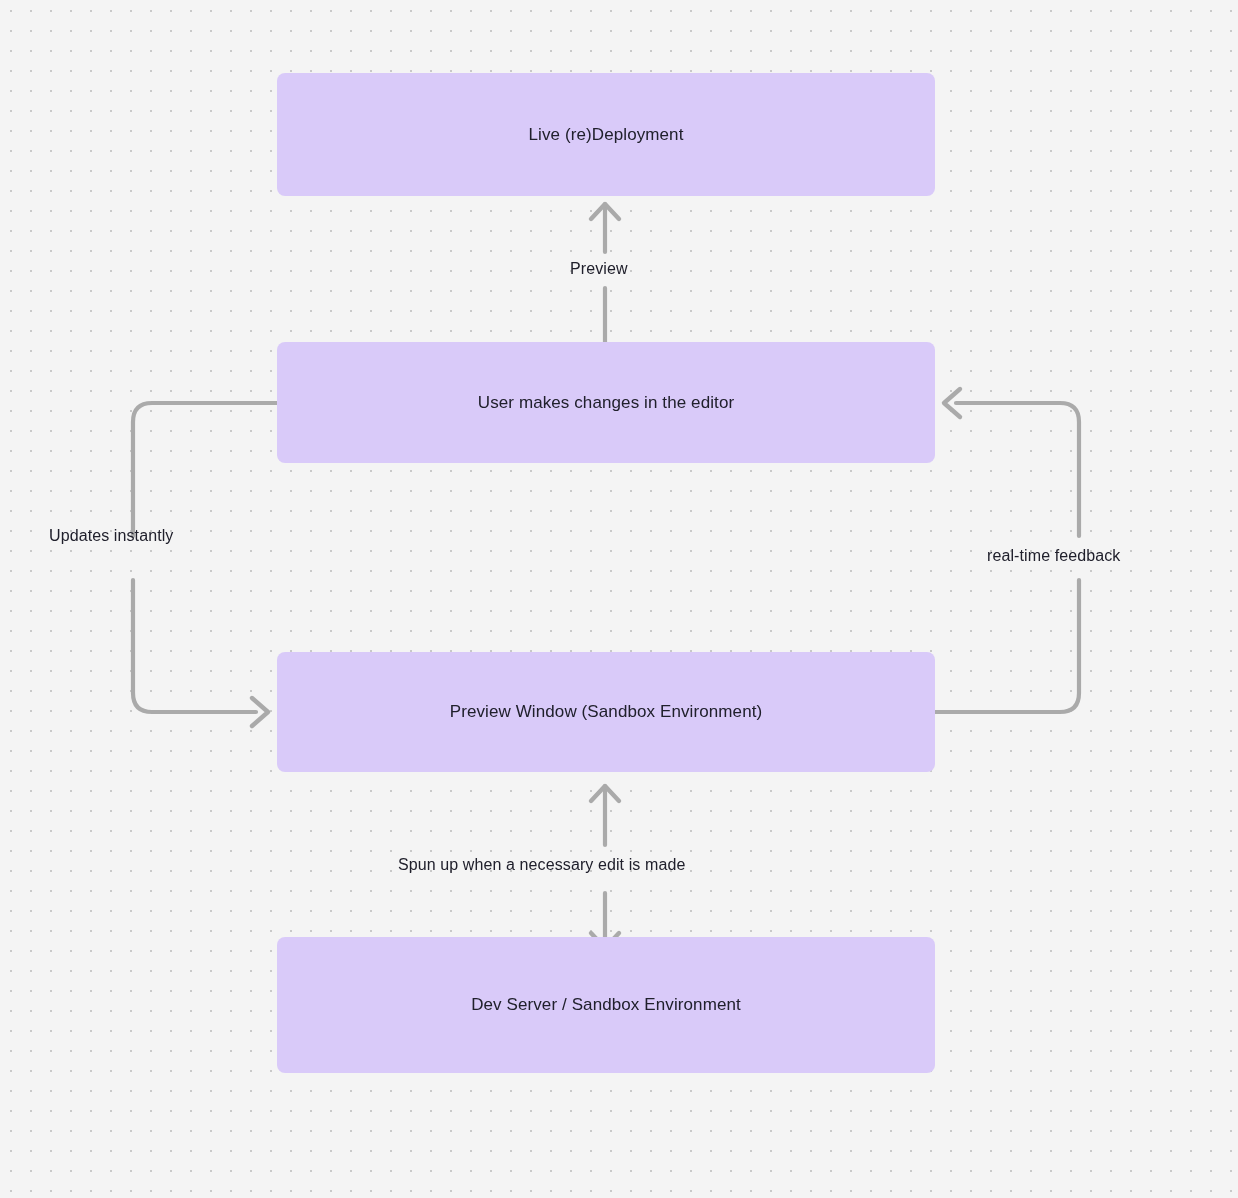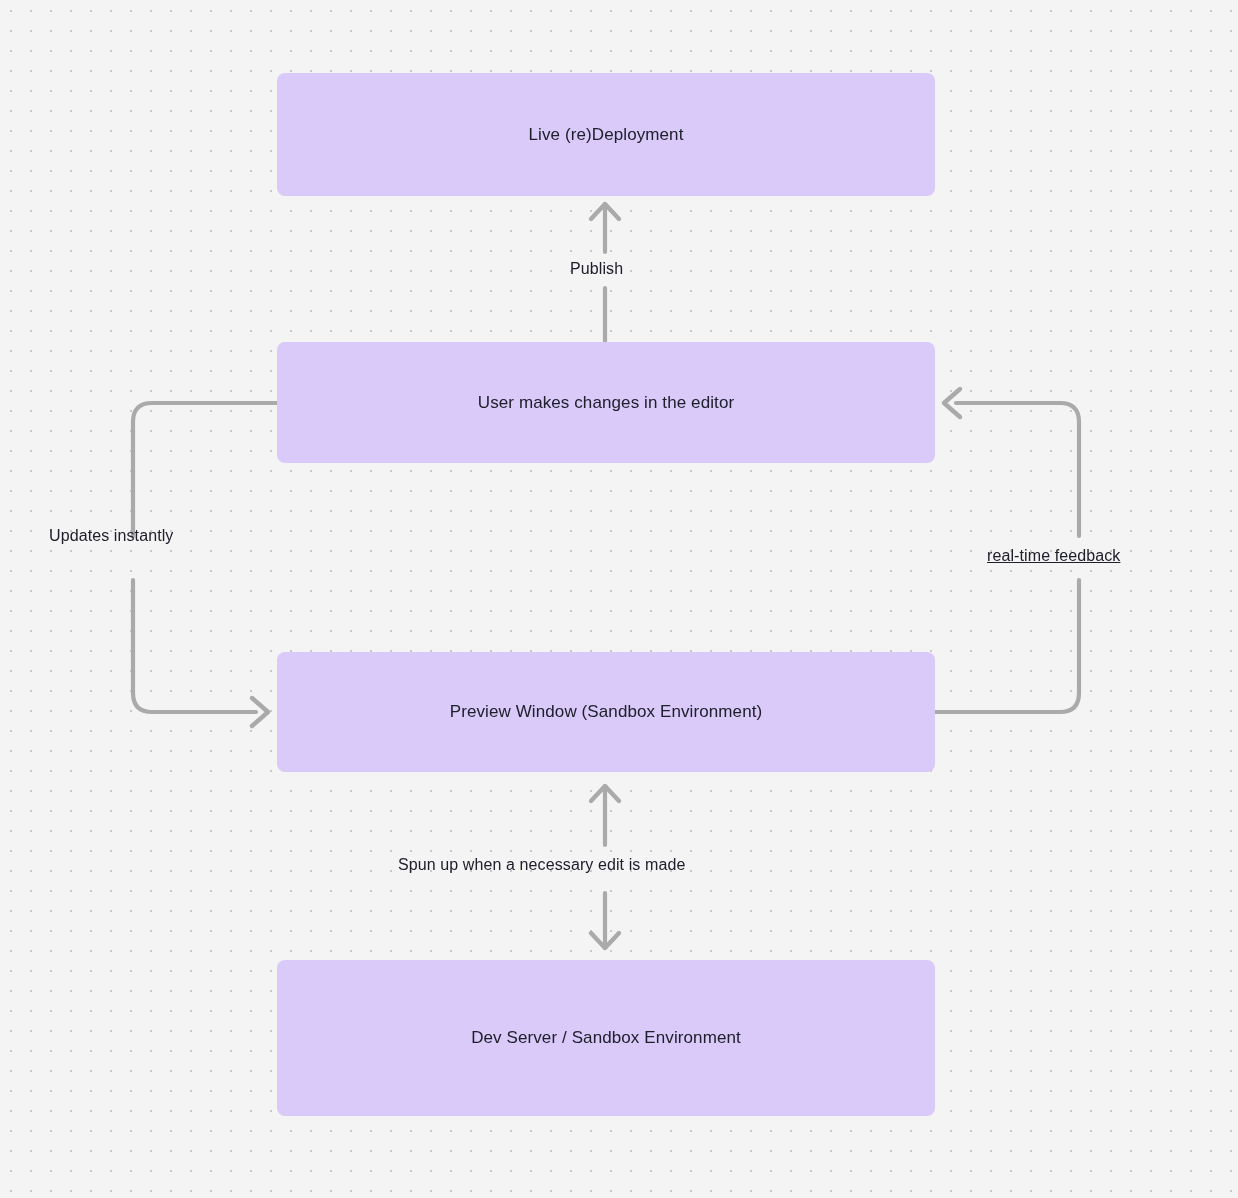--- a/index.html
+++ b/index.html
@@ -148,7 +148,7 @@
     <span class="node-label">Dev Server / Sandbox Environment</span>
   </div>
 
-  <div class="edge-label" id="label-publish">Publish</div>
+  <div class="edge-label" id="label-publish">Preview</div>
   <div class="edge-label" id="label-updates">Updates instantly</div>
   <div class="edge-label" id="label-feedback">real-time feedback</div>
   <div class="edge-label" id="label-spunup">Spun up when a necessary edit is made</div>

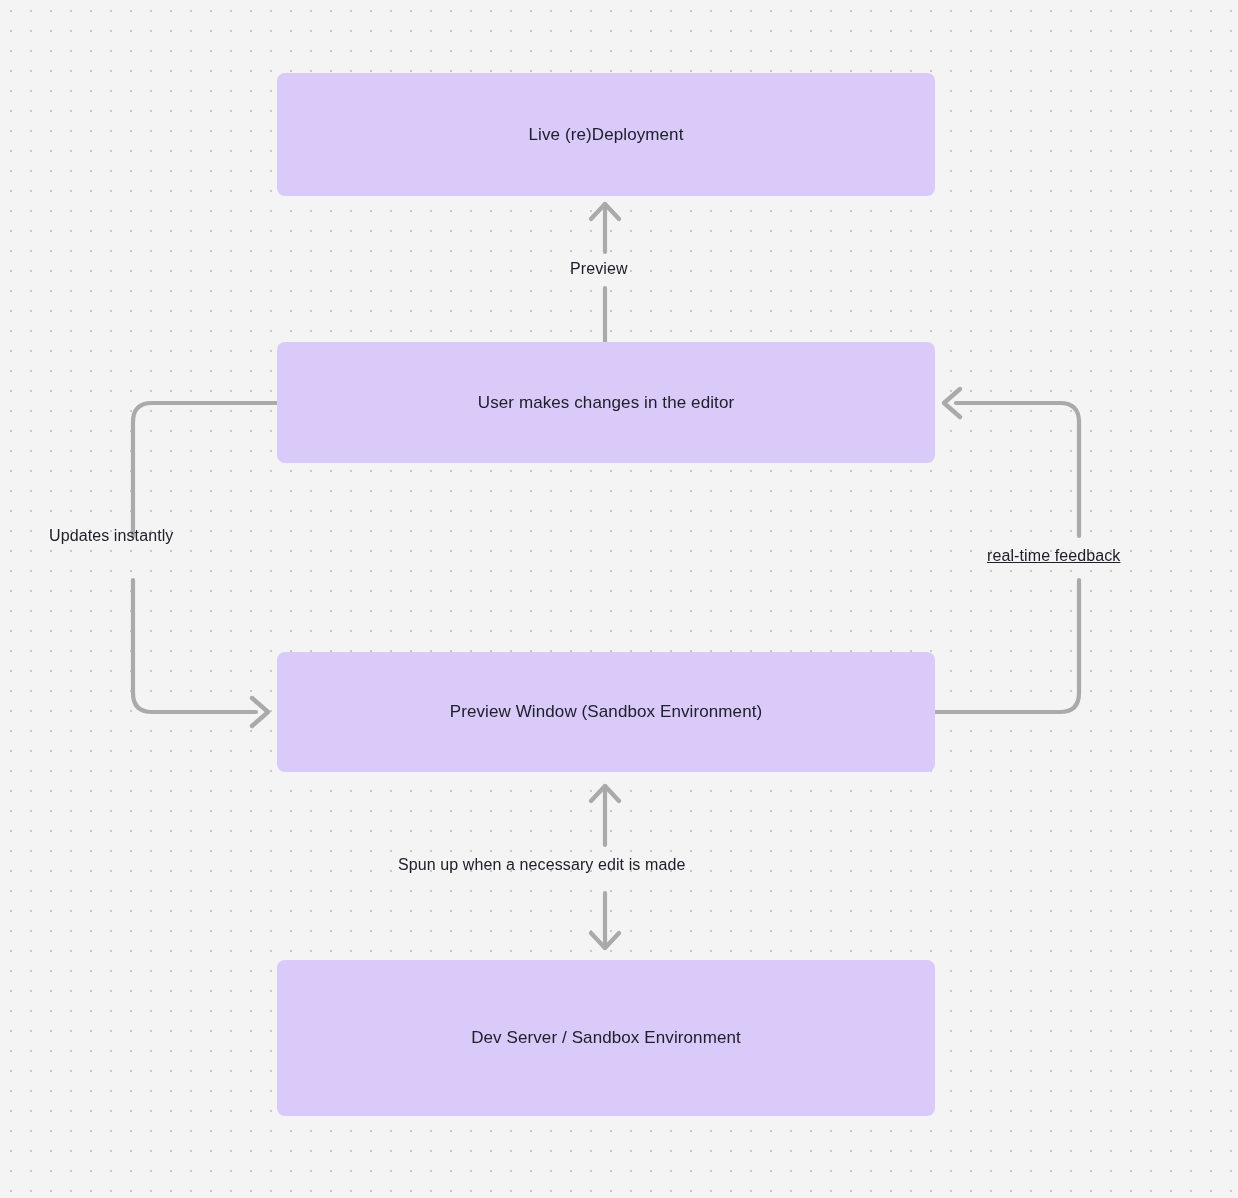--- a/index.html
+++ b/index.html
@@ -82,7 +82,7 @@
   }
   #label-publish        { left: 570px; top: 260px; }
   #label-updates        { left: 49px;  top: 527px; }
-  #label-feedback       { left: 987px; top: 547px; text-decoration: underline; }
+  #label-feedback       { left: 987px; top: 547px; }
   #label-spunup         { left: 398px; top: 856px; }
 </style>
 </head>

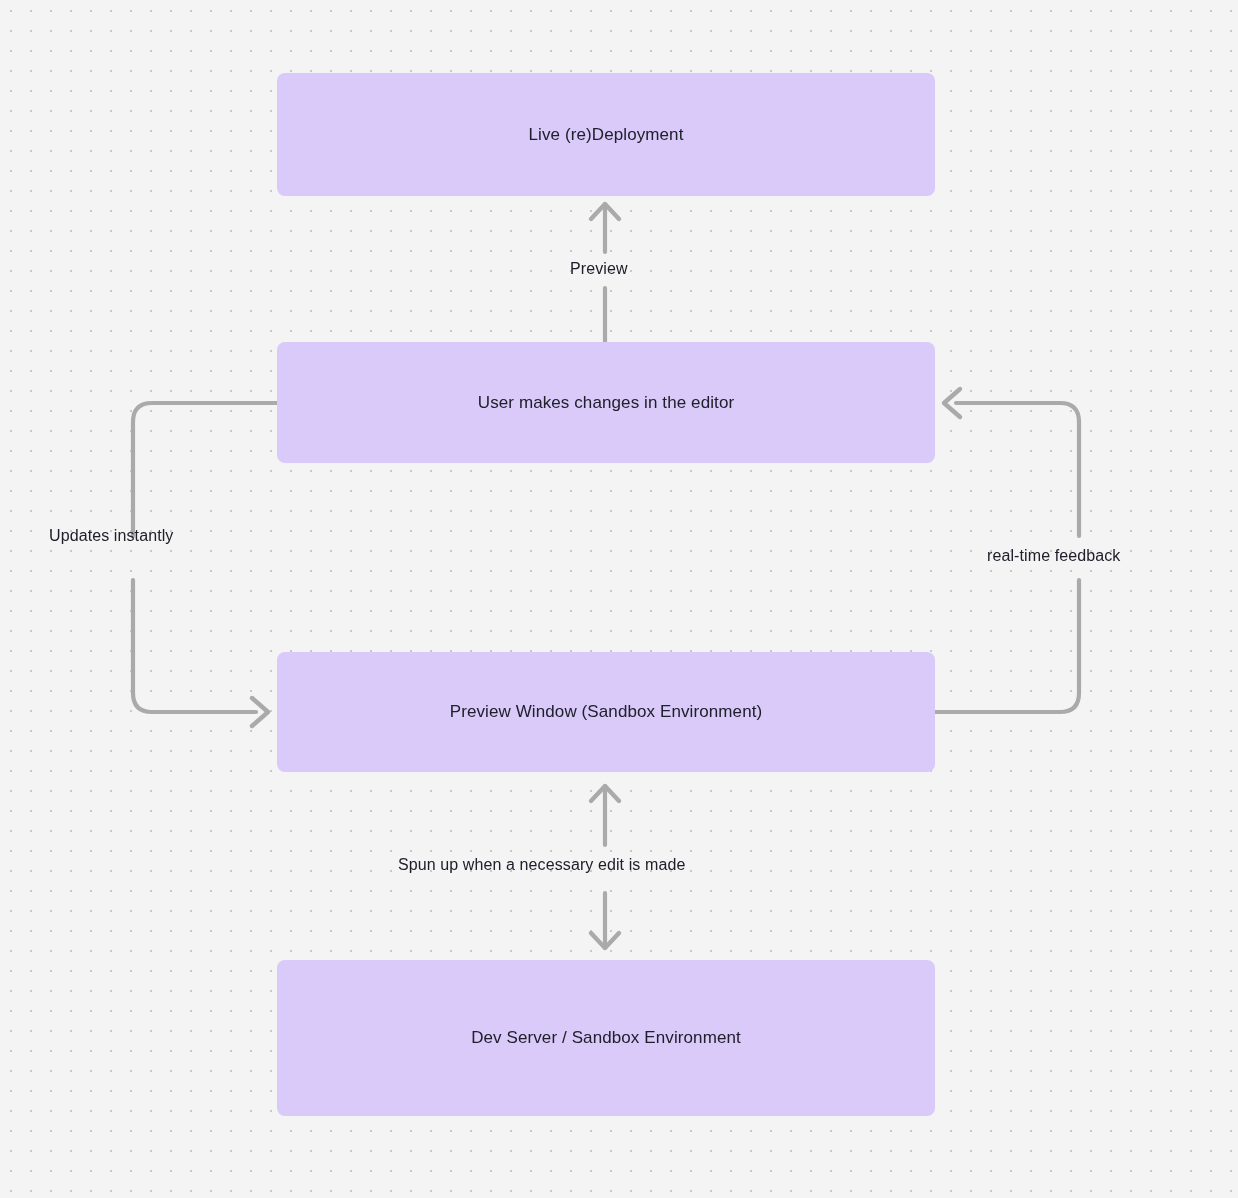--- a/index.html
+++ b/index.html
@@ -70,7 +70,7 @@
   #node-deployment { top: 73px;  height: 123px; }
   #node-editor     { top: 342px; height: 121px; }
   #node-preview    { top: 652px; height: 120px; align-items: center; }
-  #node-devserver  { top: 960px; height: 156px; }
+  #node-devserver  { top: 937px; height: 136px; }
 
   
   .edge-label {

